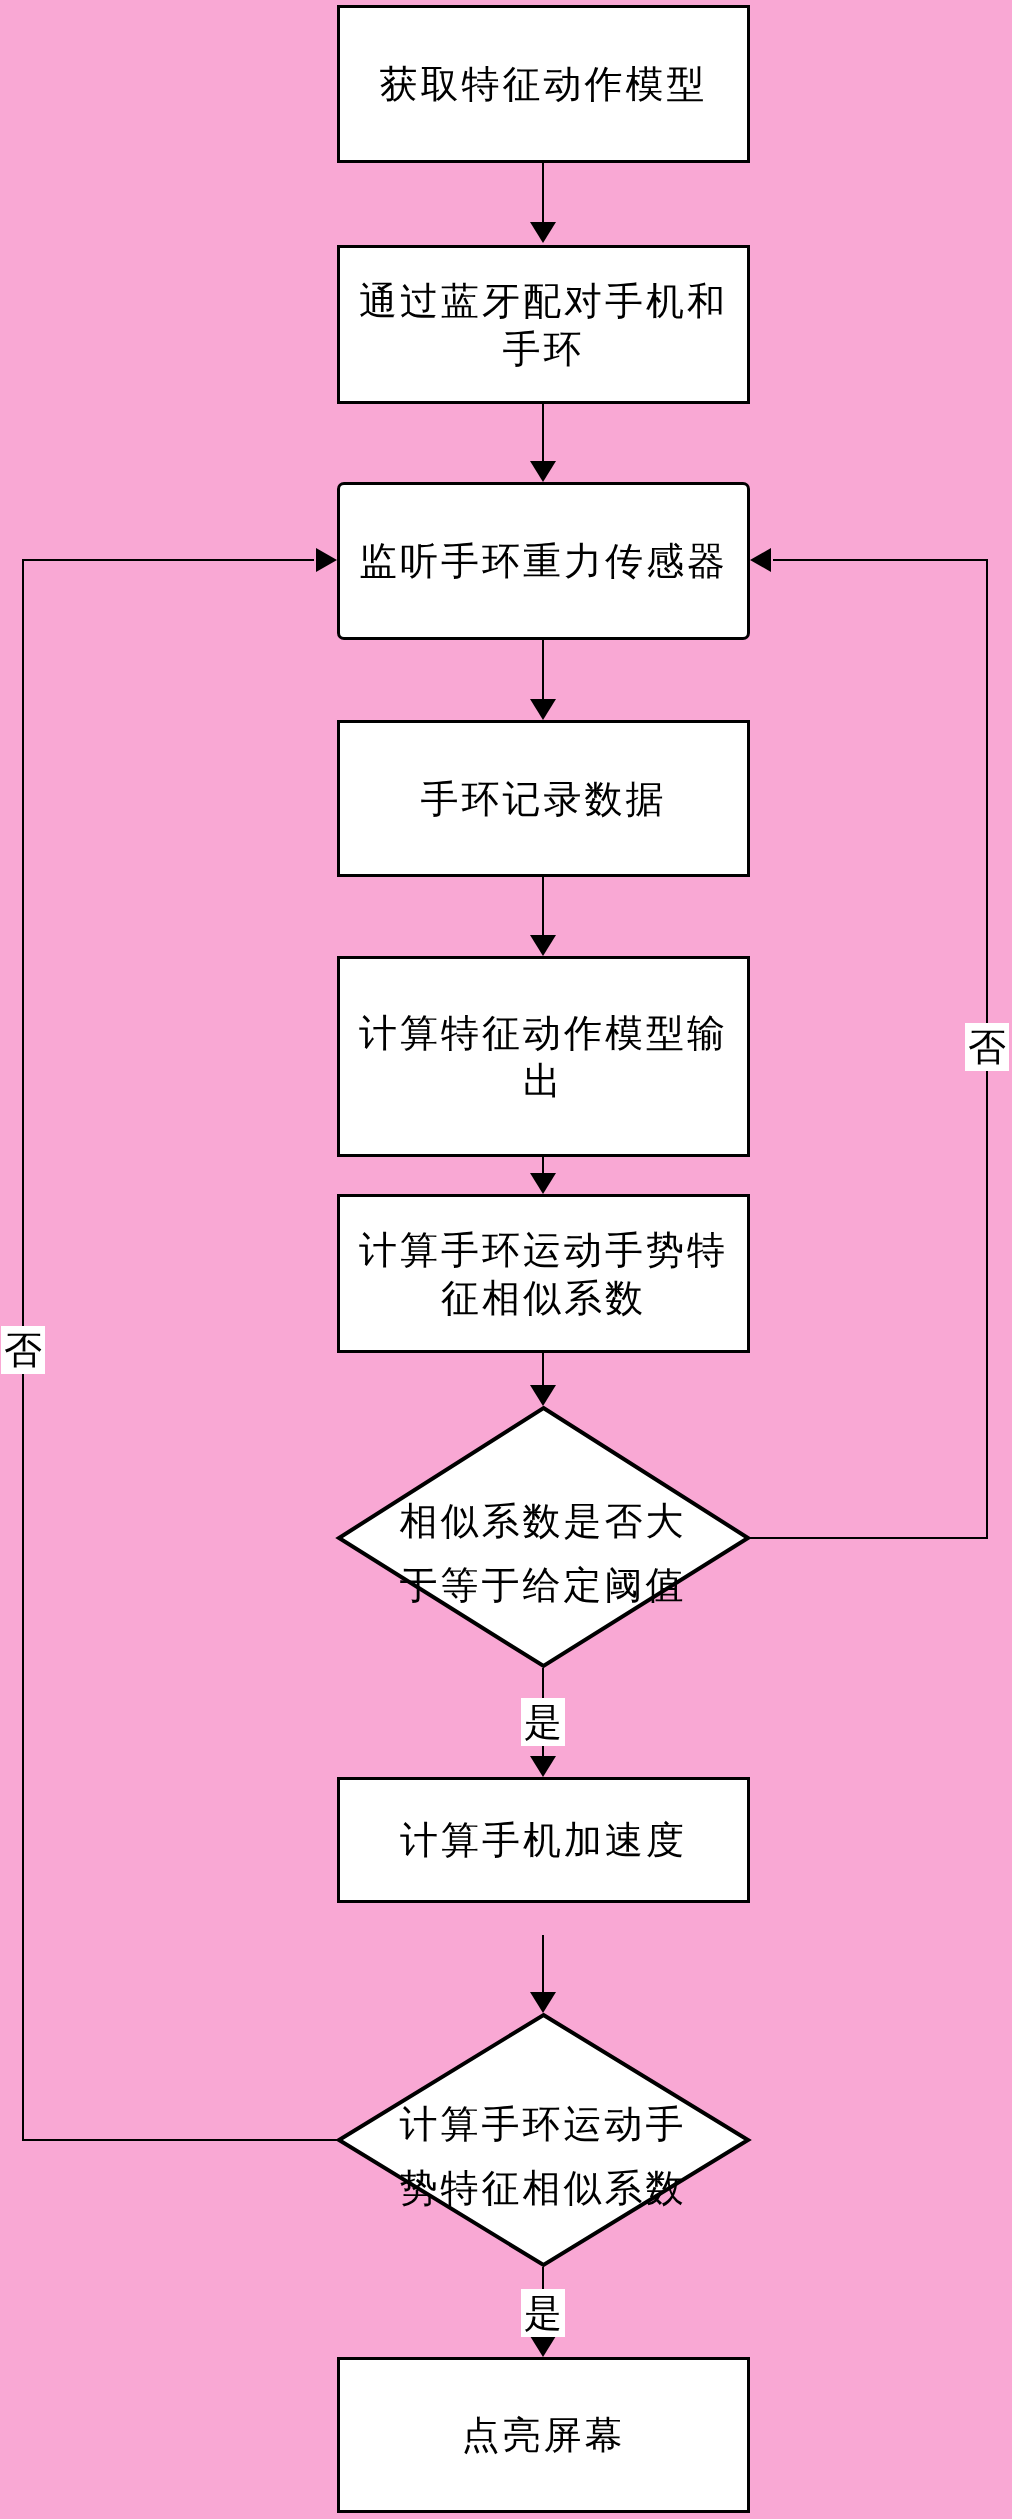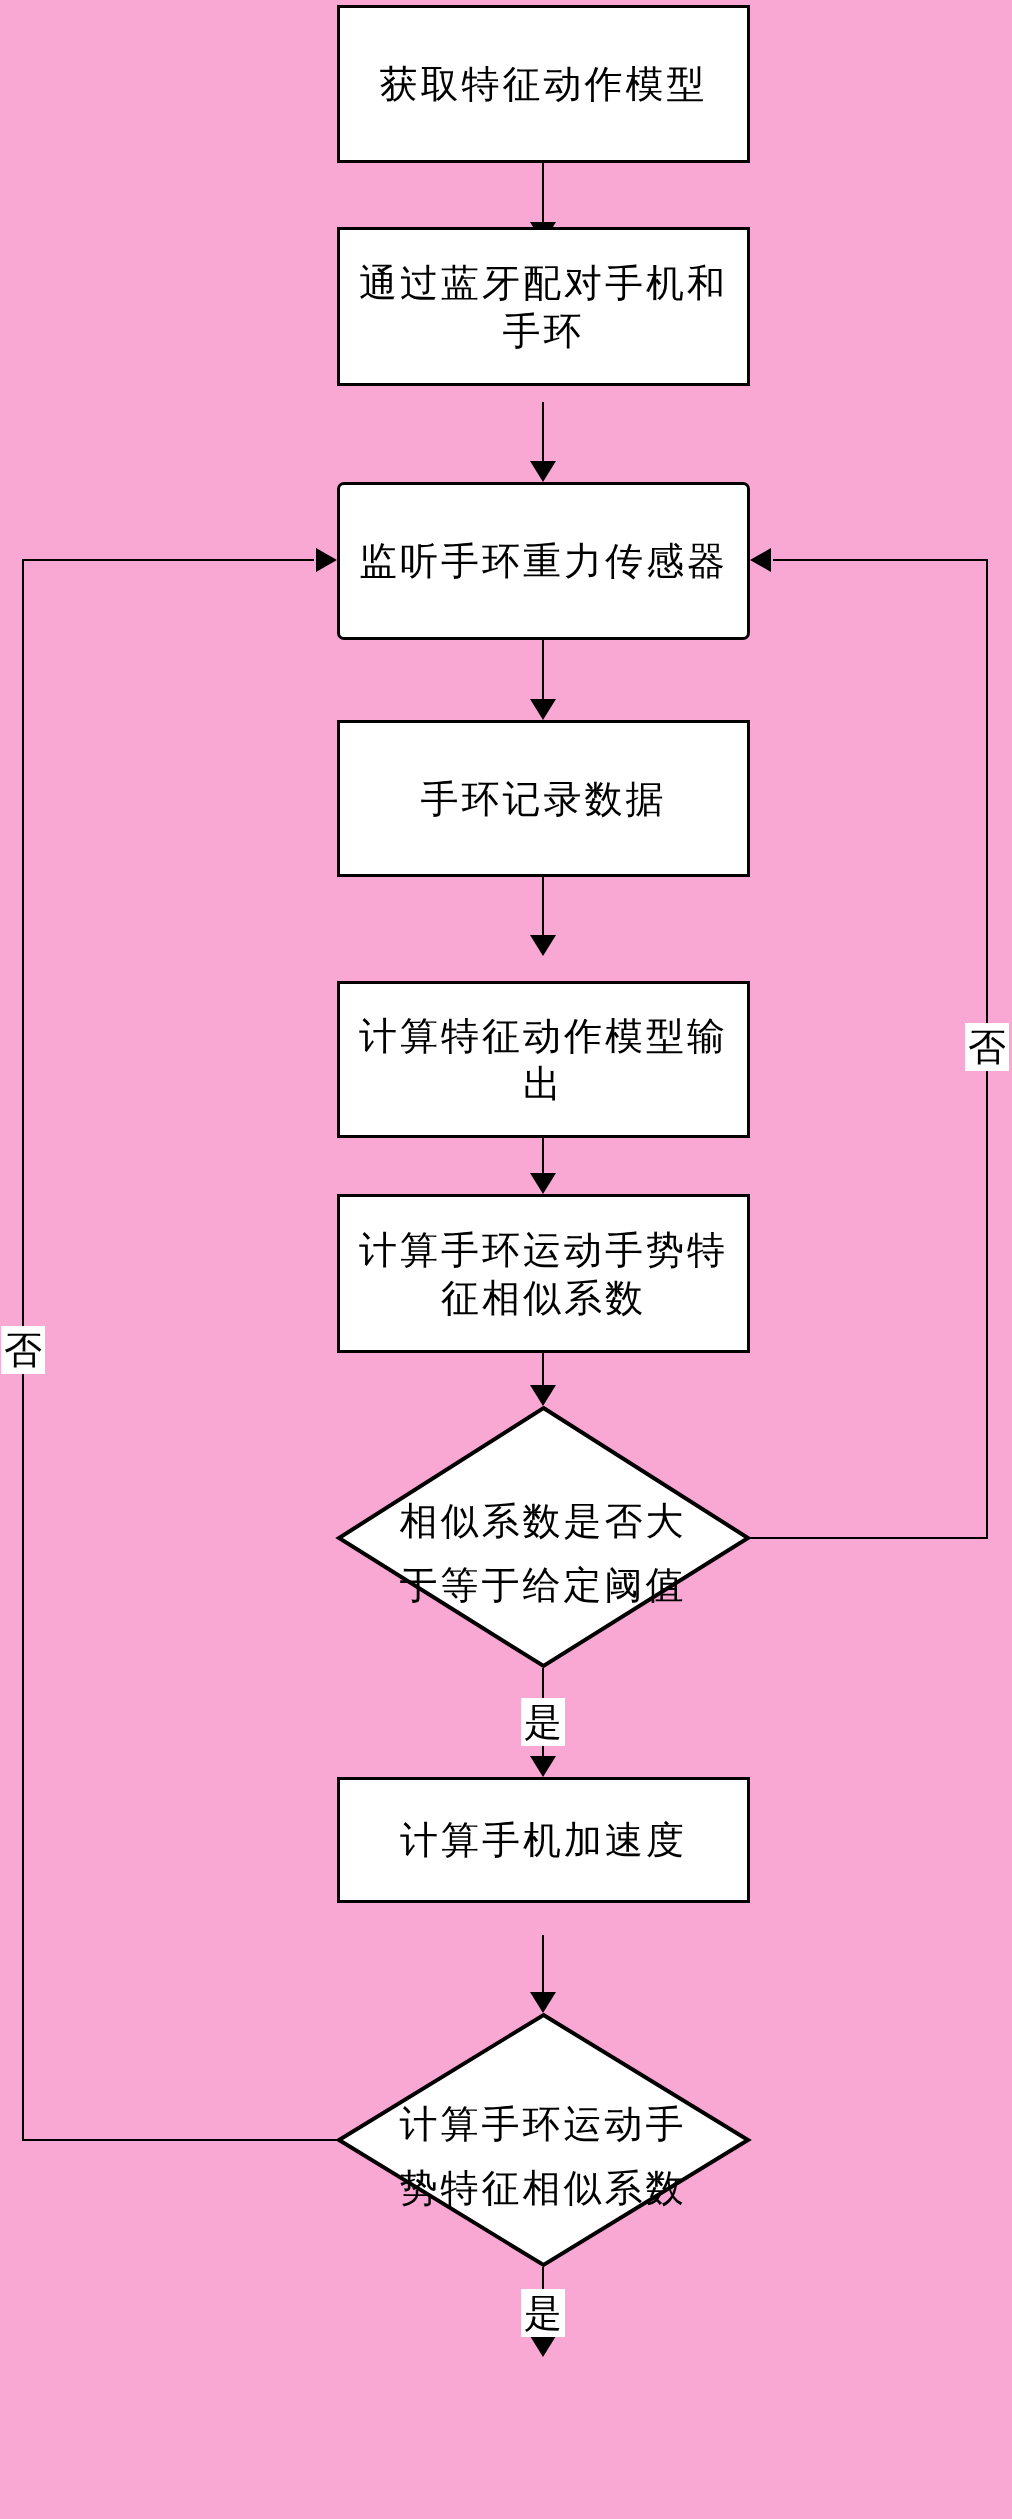--- a/index.html
+++ b/index.html
@@ -132,7 +132,7 @@
     <span>获取特征动作模型</span>
   </div>
 
-  <div class="pbox" style="top:227px;height:159px;">
+  <div class="pbox" style="top:245px;height:159px;">
     <span>通过蓝牙配对手机和手环</span>
   </div>
 

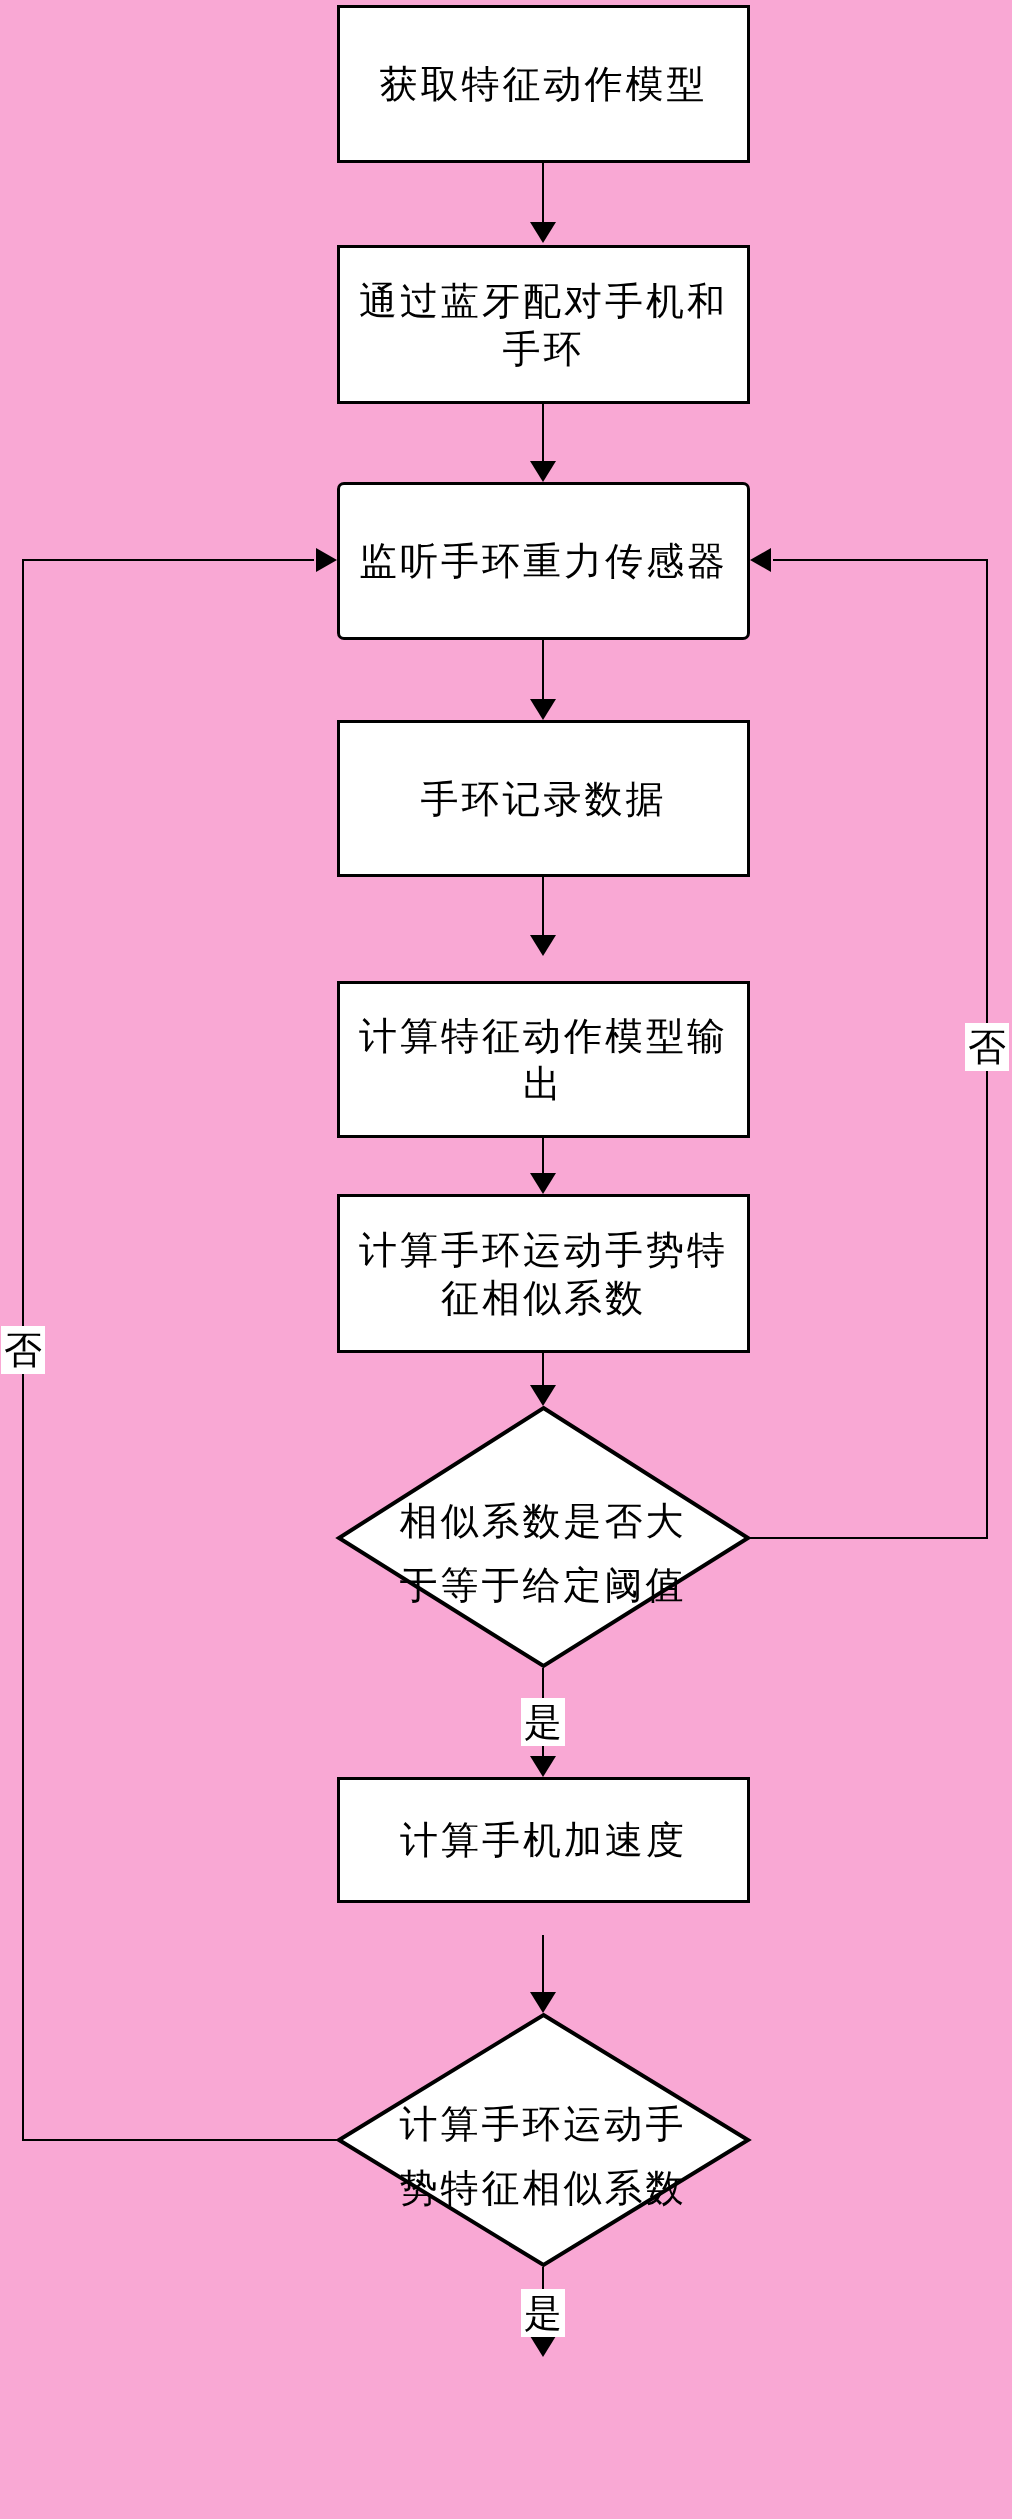--- a/index.html
+++ b/index.html
@@ -144,7 +144,7 @@
     <span>手环记录数据</span>
   </div>
 
-  <div class="pbox" style="top:981px;height:157px;">
+  <div class="pbox" style="top:956px;height:201px;">
     <span>计算特征动作模型输出</span>
   </div>
 

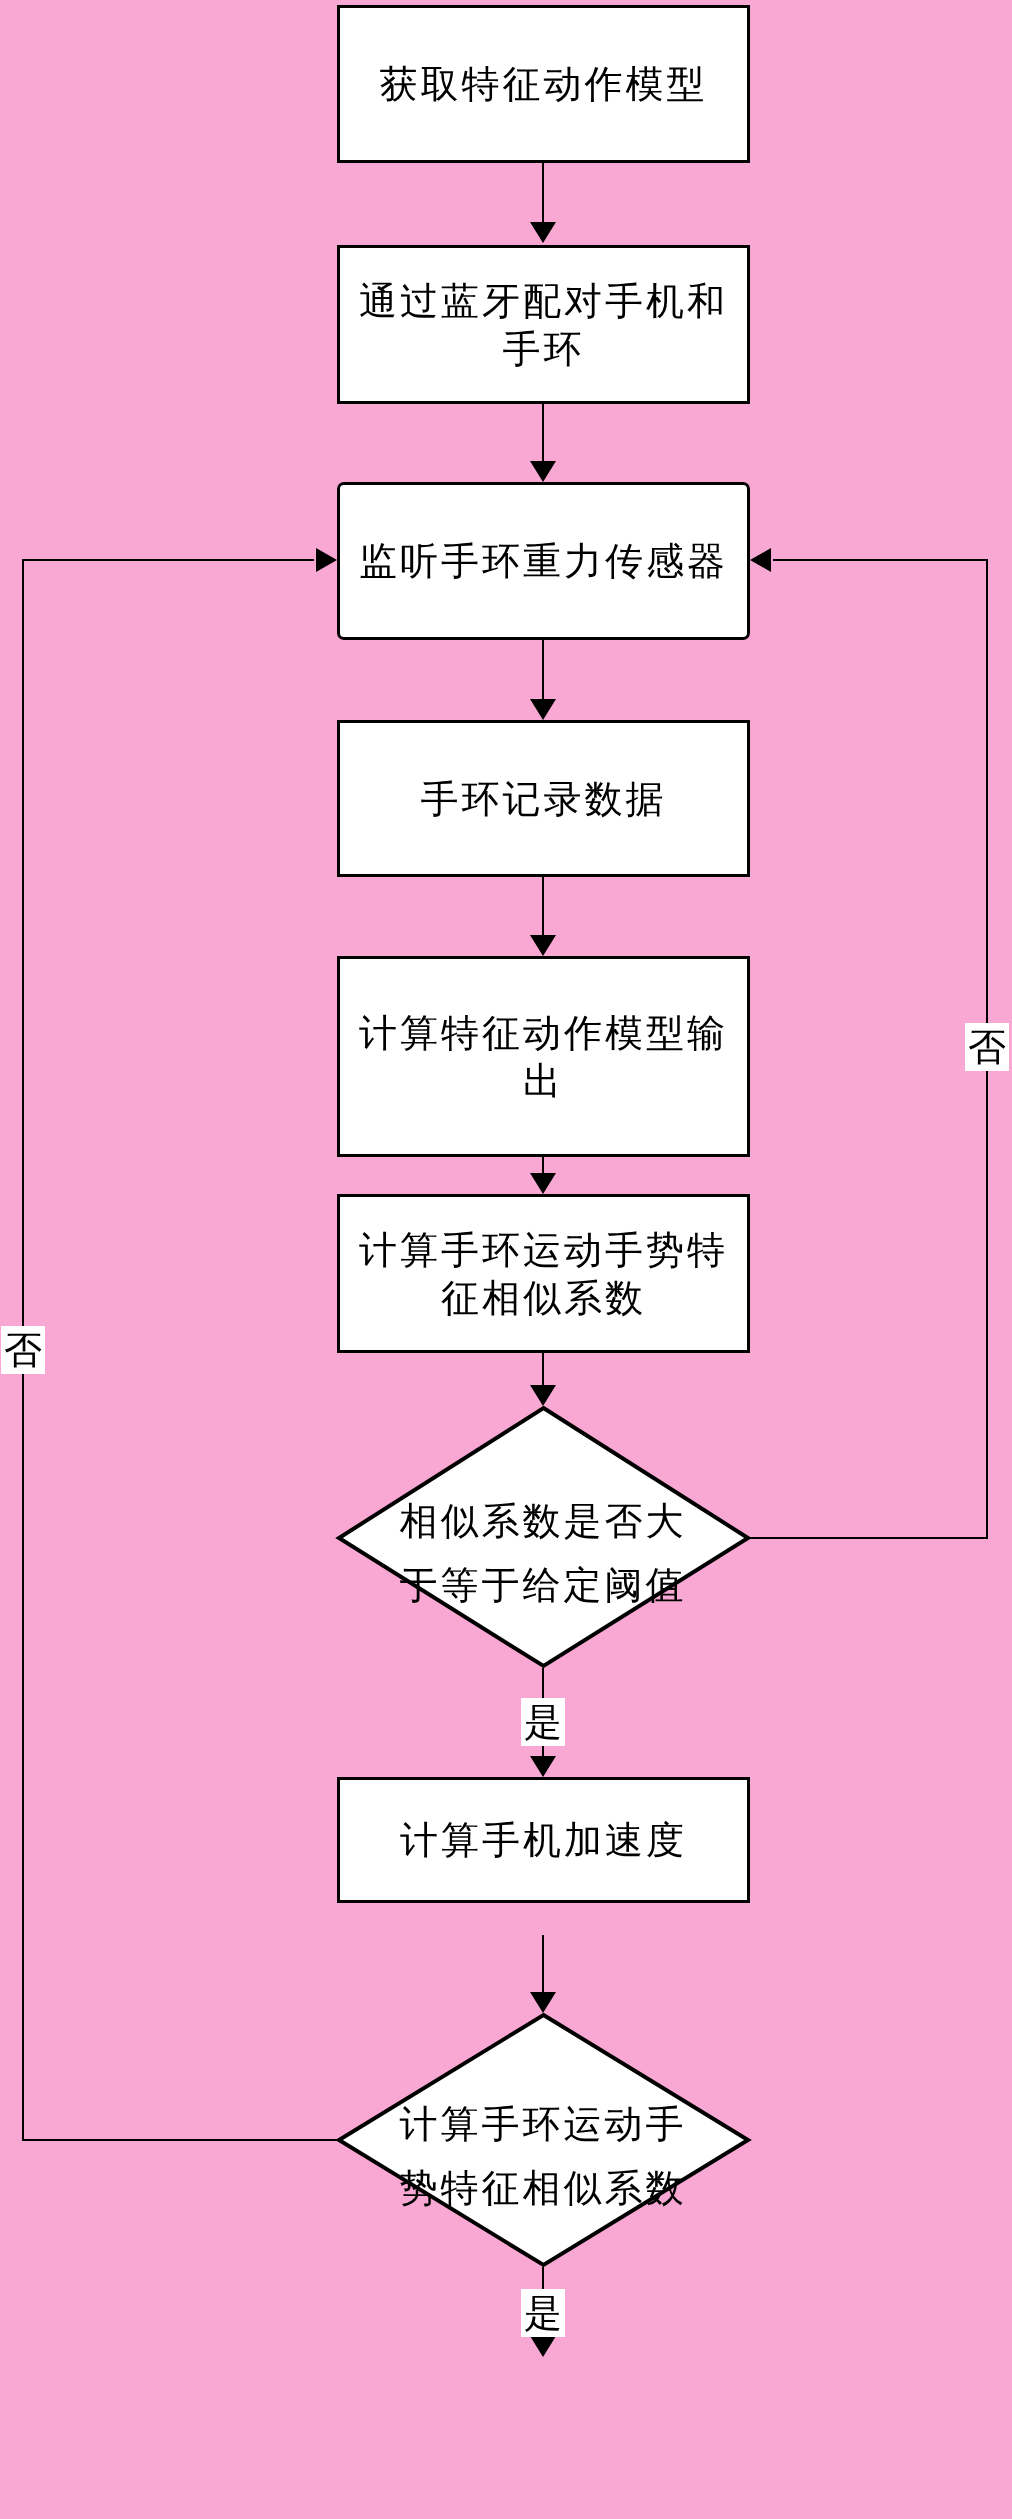--- a/index.html
+++ b/index.html
@@ -156,6 +156,9 @@
     <span>计算手机加速度</span>
   </div>
 
+  <div class="pbox" style="top:2357px;height:156px;">
+    <span>点亮屏幕</span>
+  </div>
 
   <div class="dlabel" style="left:383px;top:1489px;">
     <span>相似系数是否大于等于给定阈值</span>

